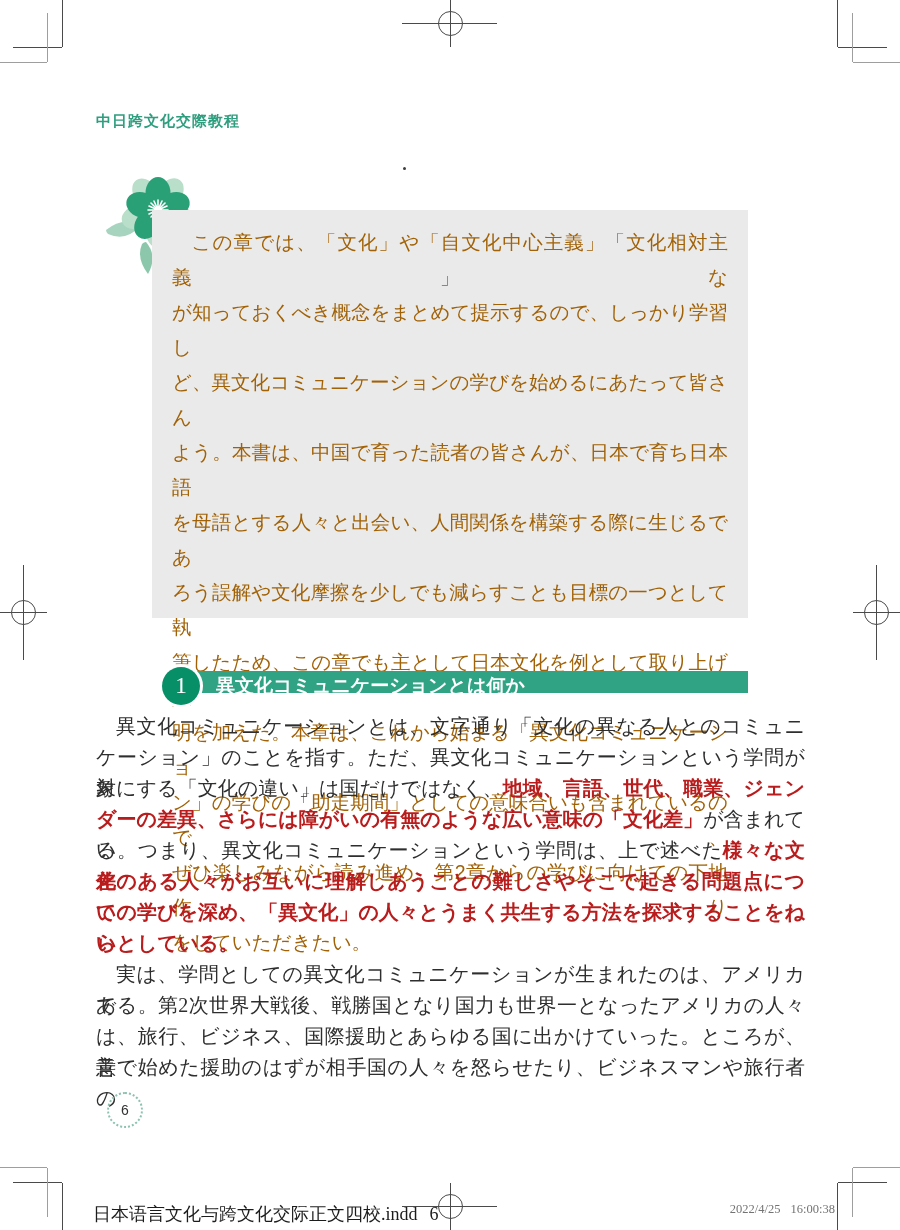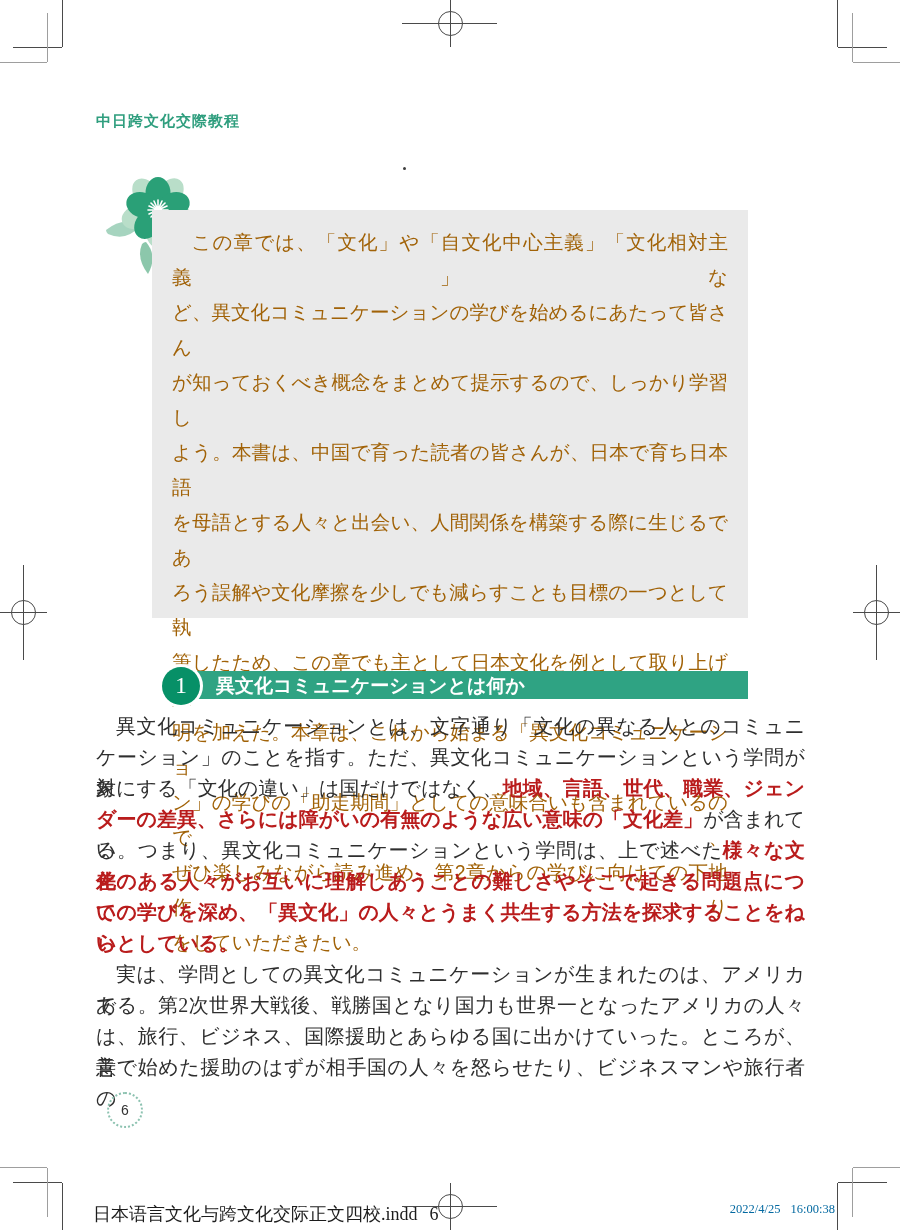--- a/index.html
+++ b/index.html
@@ -152,8 +152,8 @@
 
   <div class="intro-box">
     <div class="bline first">この章では、「文化」や「自文化中心主義」「文化相対主義」な</div>
+    <div class="bline">が知っておくべき概念をまとめて提示するので、しっかり学習し</div>
     <div class="bline">ど、異文化コミュニケーションの学びを始めるにあたって皆さん</div>
-    <div class="bline">が知っておくべき概念をまとめて提示するので、しっかり学習し</div>
     <div class="bline">よう。本書は、中国で育った読者の皆さんが、日本で育ち日本語</div>
     <div class="bline">を母語とする人々と出会い、人間関係を構築する際に生じるであ</div>
     <div class="bline">ろう誤解や文化摩擦を少しでも減らすことも目標の一つとして執</div>

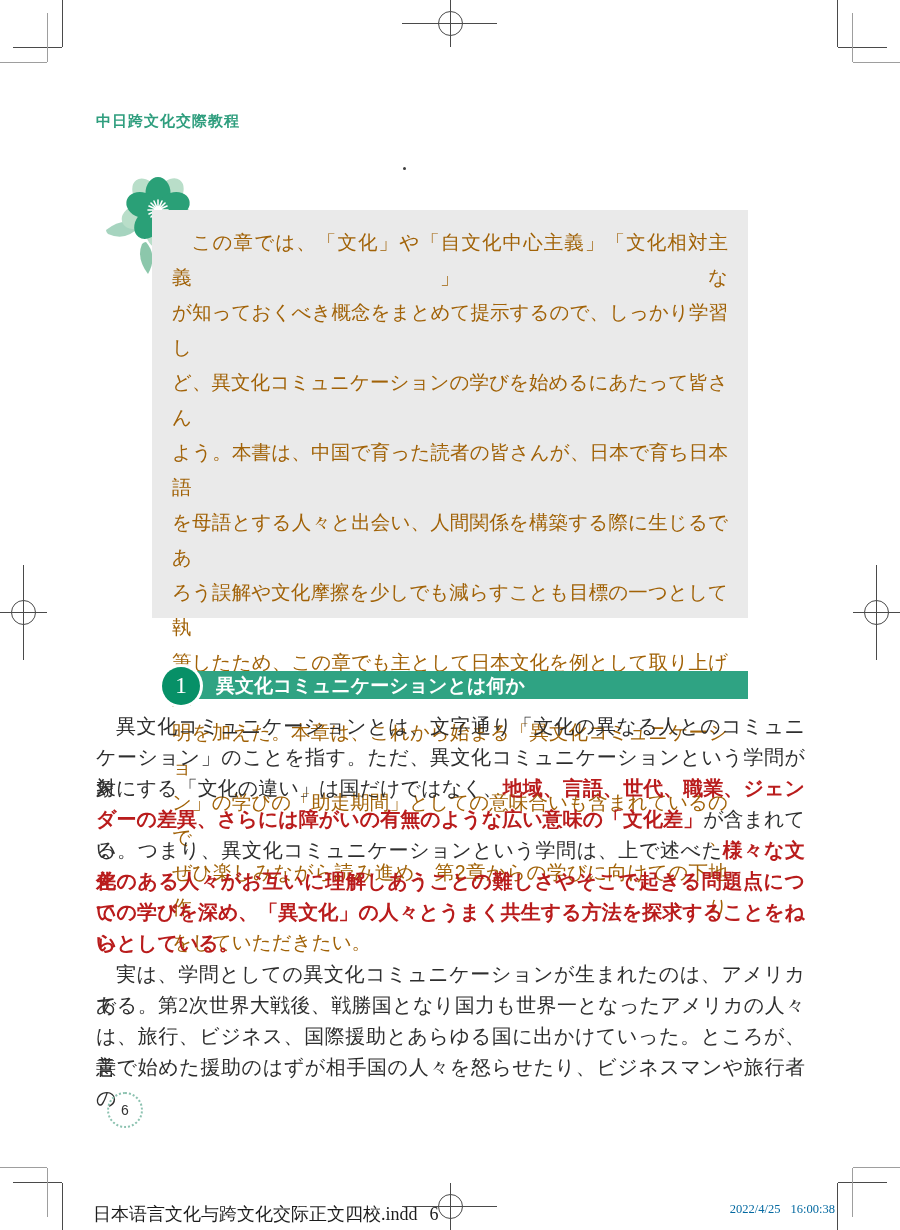--- a/index.html
+++ b/index.html
@@ -30,7 +30,7 @@
   .bline.last { text-align-last:left; }
 
   .sec-bar {
-    position:absolute; left:166px; top:671px; width:582px; height:28px;
+    position:absolute; left:166px; top:671px; width:582px; height:22px;
     background:#2fa383; color:#ffffff; font-size:19px; font-weight:bold;
     line-height:30px; padding-left:50px;
   }

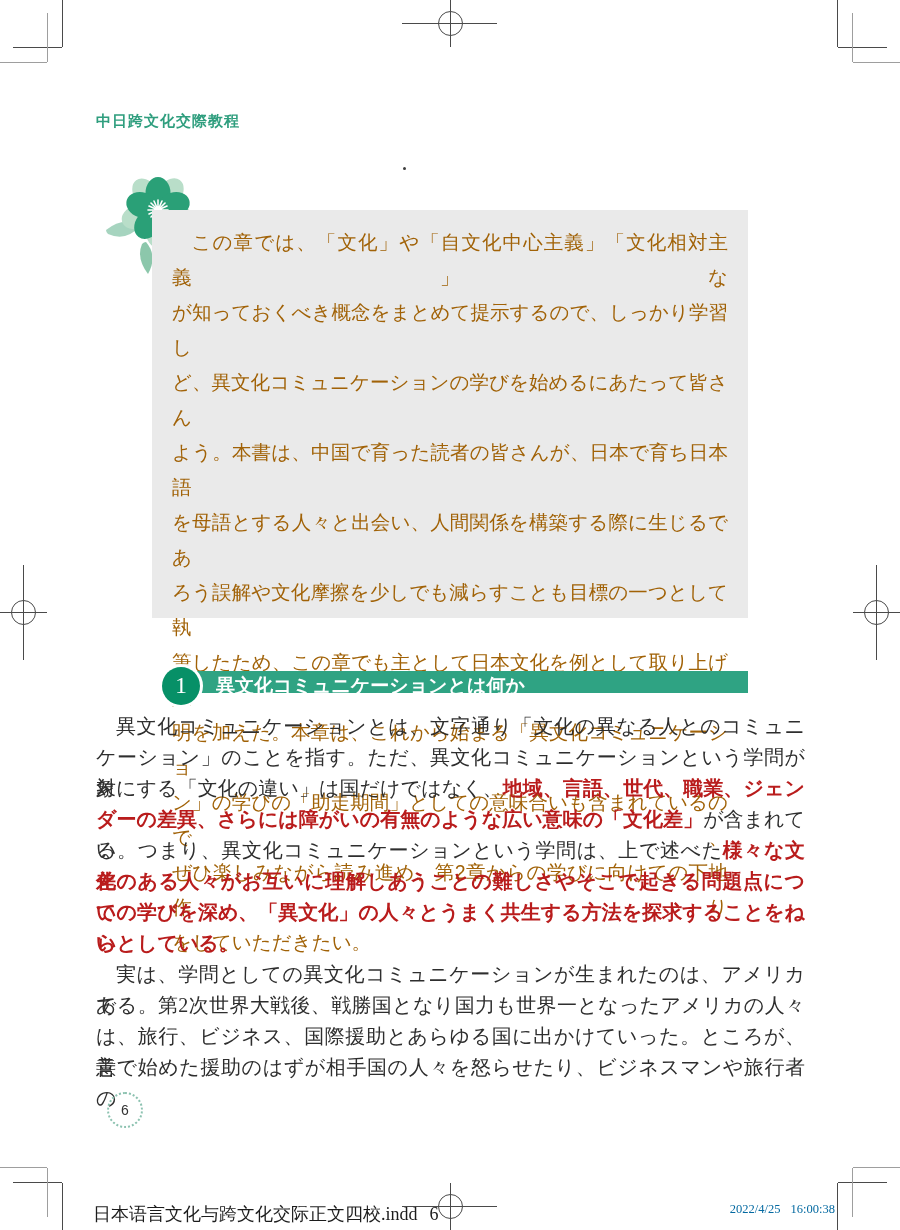--- a/index.html
+++ b/index.html
@@ -65,7 +65,7 @@
   .footer-left .pg { margin-left:12px; }
   .footer-right {
     position:absolute; right:65px; top:1202px;
-    font-family:"Liberation Serif", serif; font-size:12.5px; color:#0369a1;
+    font-family:"Liberation Serif", serif; font-size:12.5px; color:#737373;
   }
   .footer-right .tm { margin-left:10px; }
 </style>

